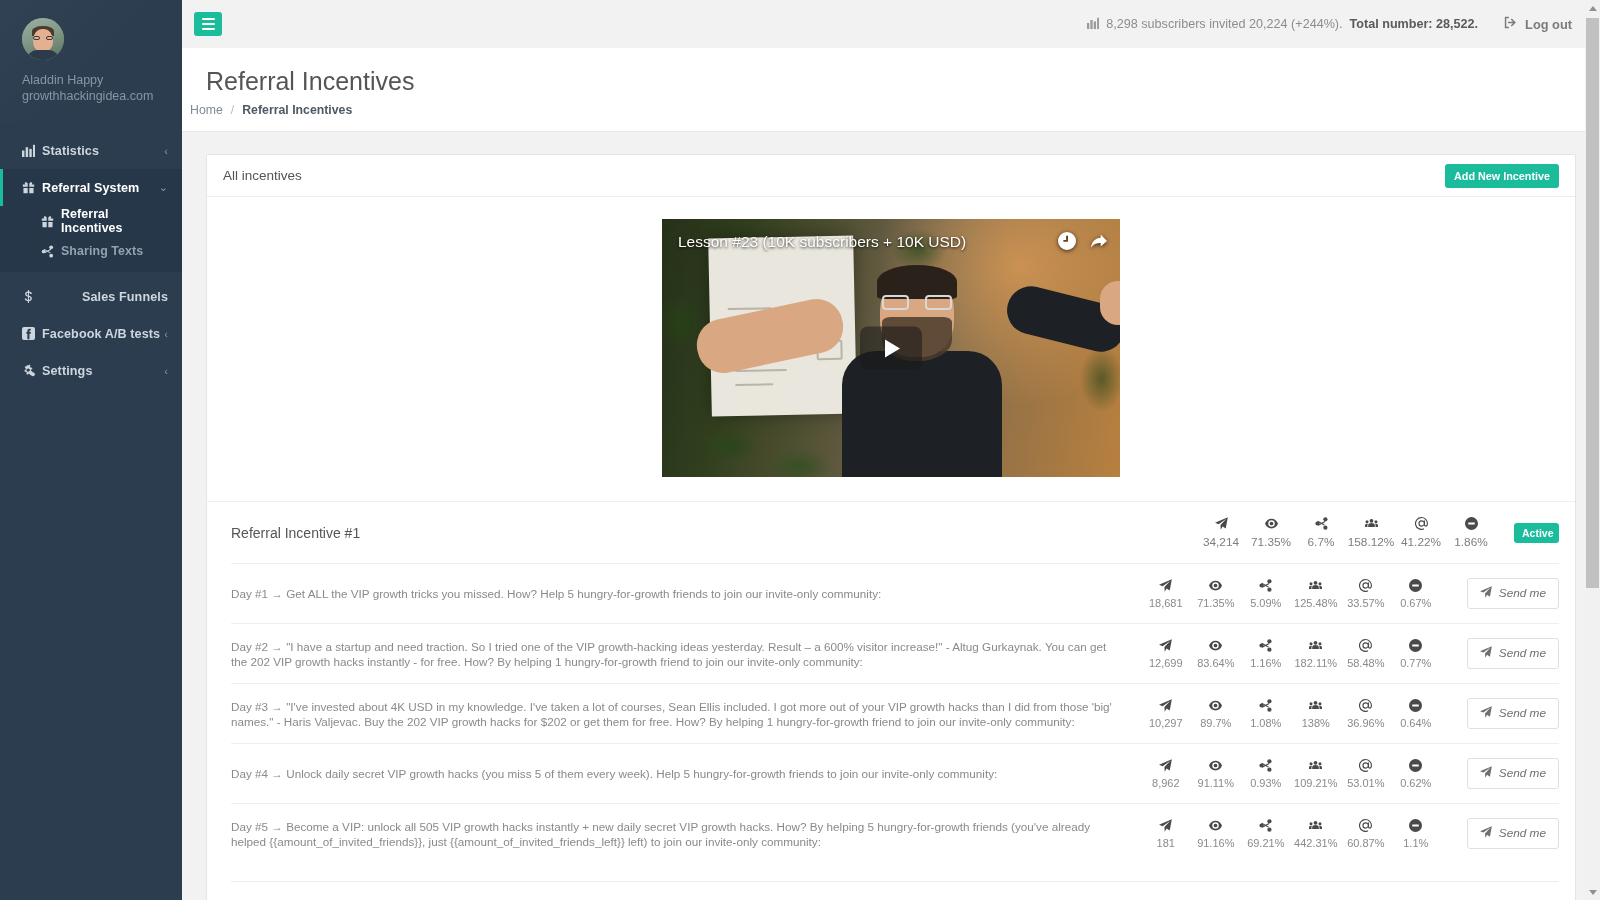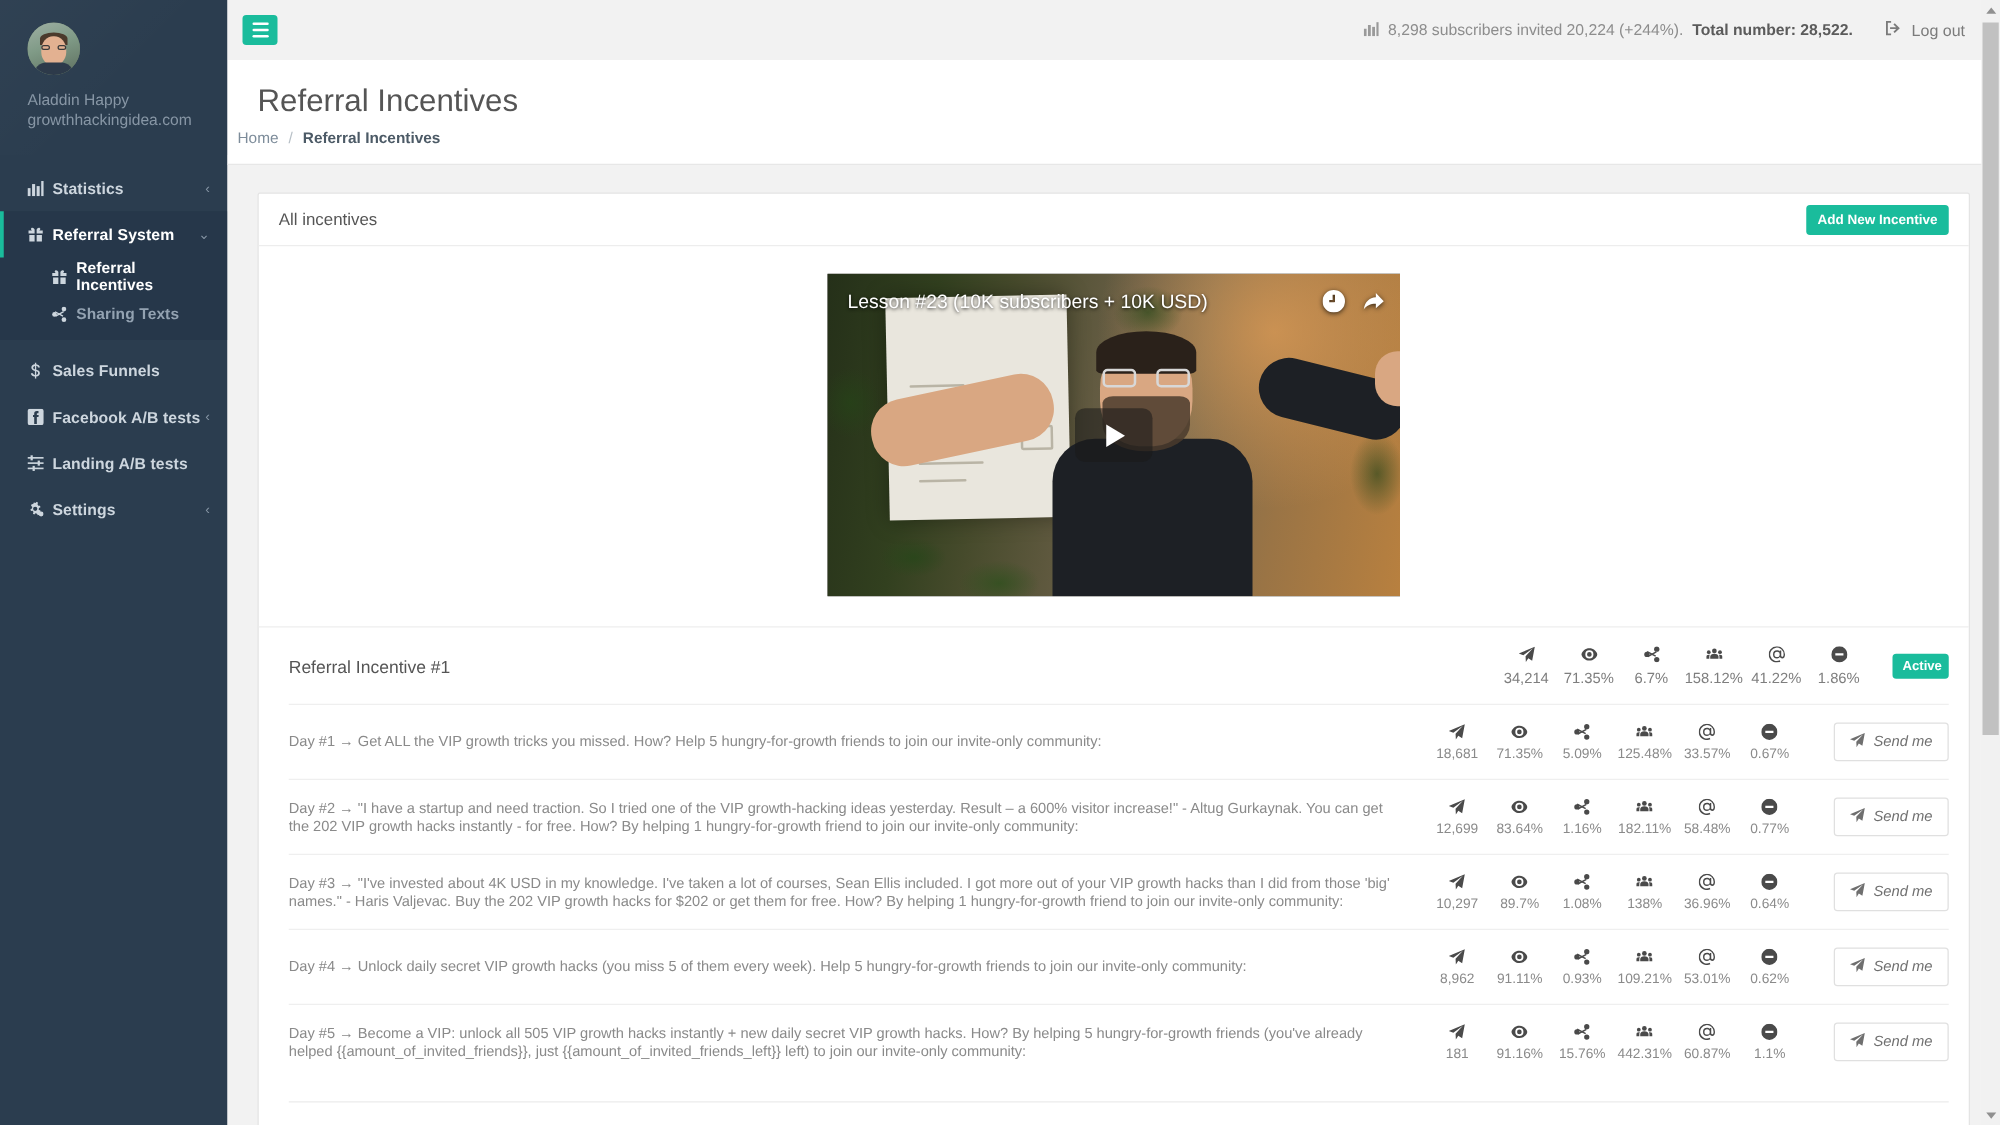--- a/index.html
+++ b/index.html
@@ -78,7 +78,7 @@
   .tr-stats { display: flex; align-items: center; gap: 7px; }
   .tr-stats svg { width: 12px; height: 12px; fill: #9a9a9a; }
   .tr-stats b { color: #5b5b5b; font-weight: bold; }
-  .logout { display: flex; align-items: center; gap: 8px; color: #7b7b7b; font-size: 12.8px; cursor: pointer; }
+  .logout { display: flex; align-items: center; gap: 8px; color: #7b7b7b; font-size: 12.8px; cursor: pointer; font-weight: bold; }
   .logout svg { width: 13px; height: 13px; fill: #7b7b7b; }
 
   .pagehead { background: #fff; padding: 16px 0 14px 0; border-bottom: 1px solid #e7e7e7; }

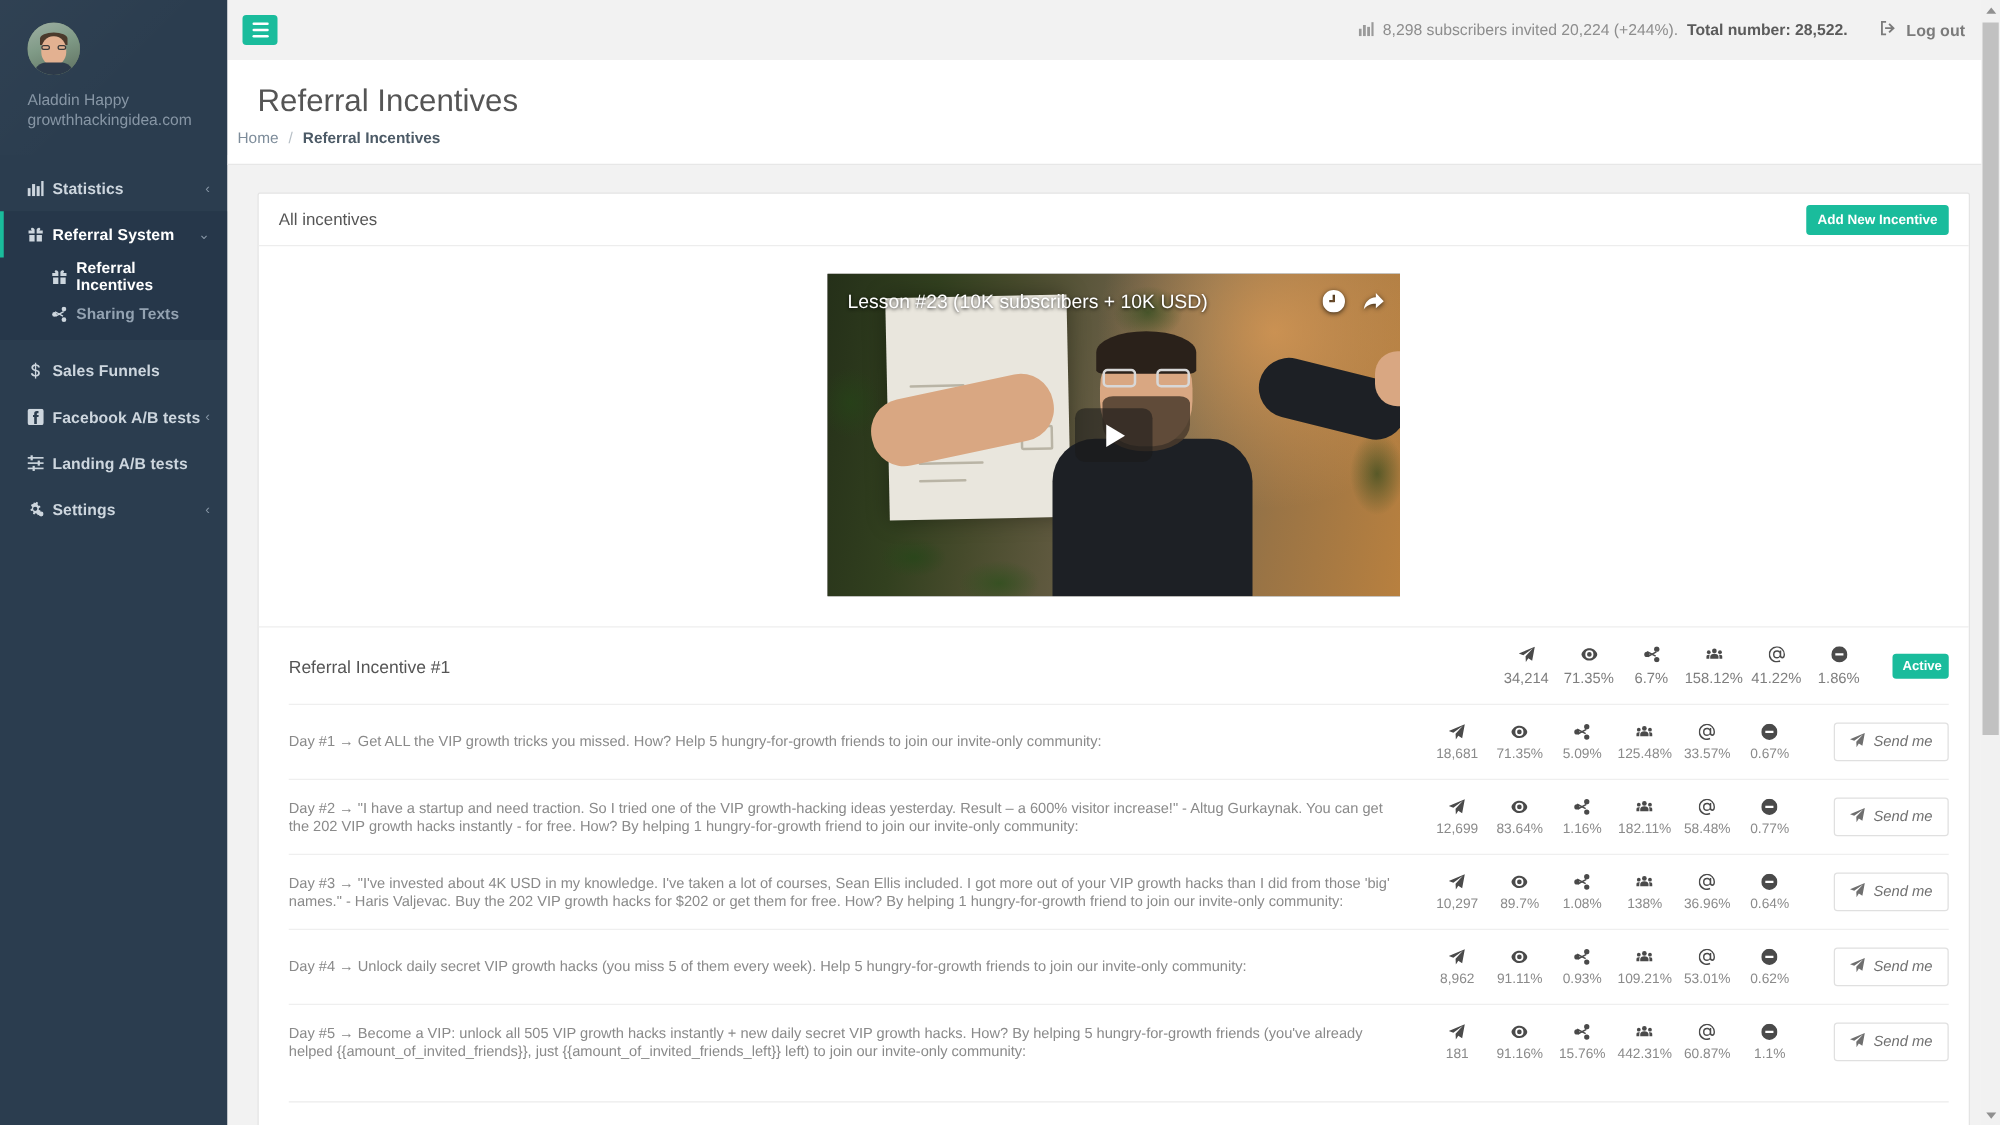--- a/index.html
+++ b/index.html
@@ -264,7 +264,7 @@
         </div>
       </div>
 
-      <div class="sb-item" style="margin-top:6px;">
+      <div class="sb-item" style="margin-top:6px;text-align:right;">
         <span class="ico">
             <svg viewBox="0 0 10 16">
               <path d="M5.6 7.1V3.3c1 .2 1.6.8 1.7 1.5h1.9C9.1 3.2 7.7 2 5.6 1.7V0H4.3v1.7C2.2 1.9.8 3.2.8 5c0 2 1.5 2.8 3.5 3.3v4c-1.2-.2-1.9-.9-2-1.7H.3c.1 1.8 1.5 3 4 3.3V16h1.3v-2.1c2.2-.3 3.6-1.5 3.6-3.4 0-2.1-1.6-2.9-3.6-3.4zM4.3 6.8C3.2 6.5 2.6 6.1 2.6 5.2c0-.8.6-1.5 1.7-1.7v3.3zm1.3 5.5V8.7c1.2.3 1.8.8 1.8 1.7 0 1-.7 1.6-1.8 1.9z"></path>

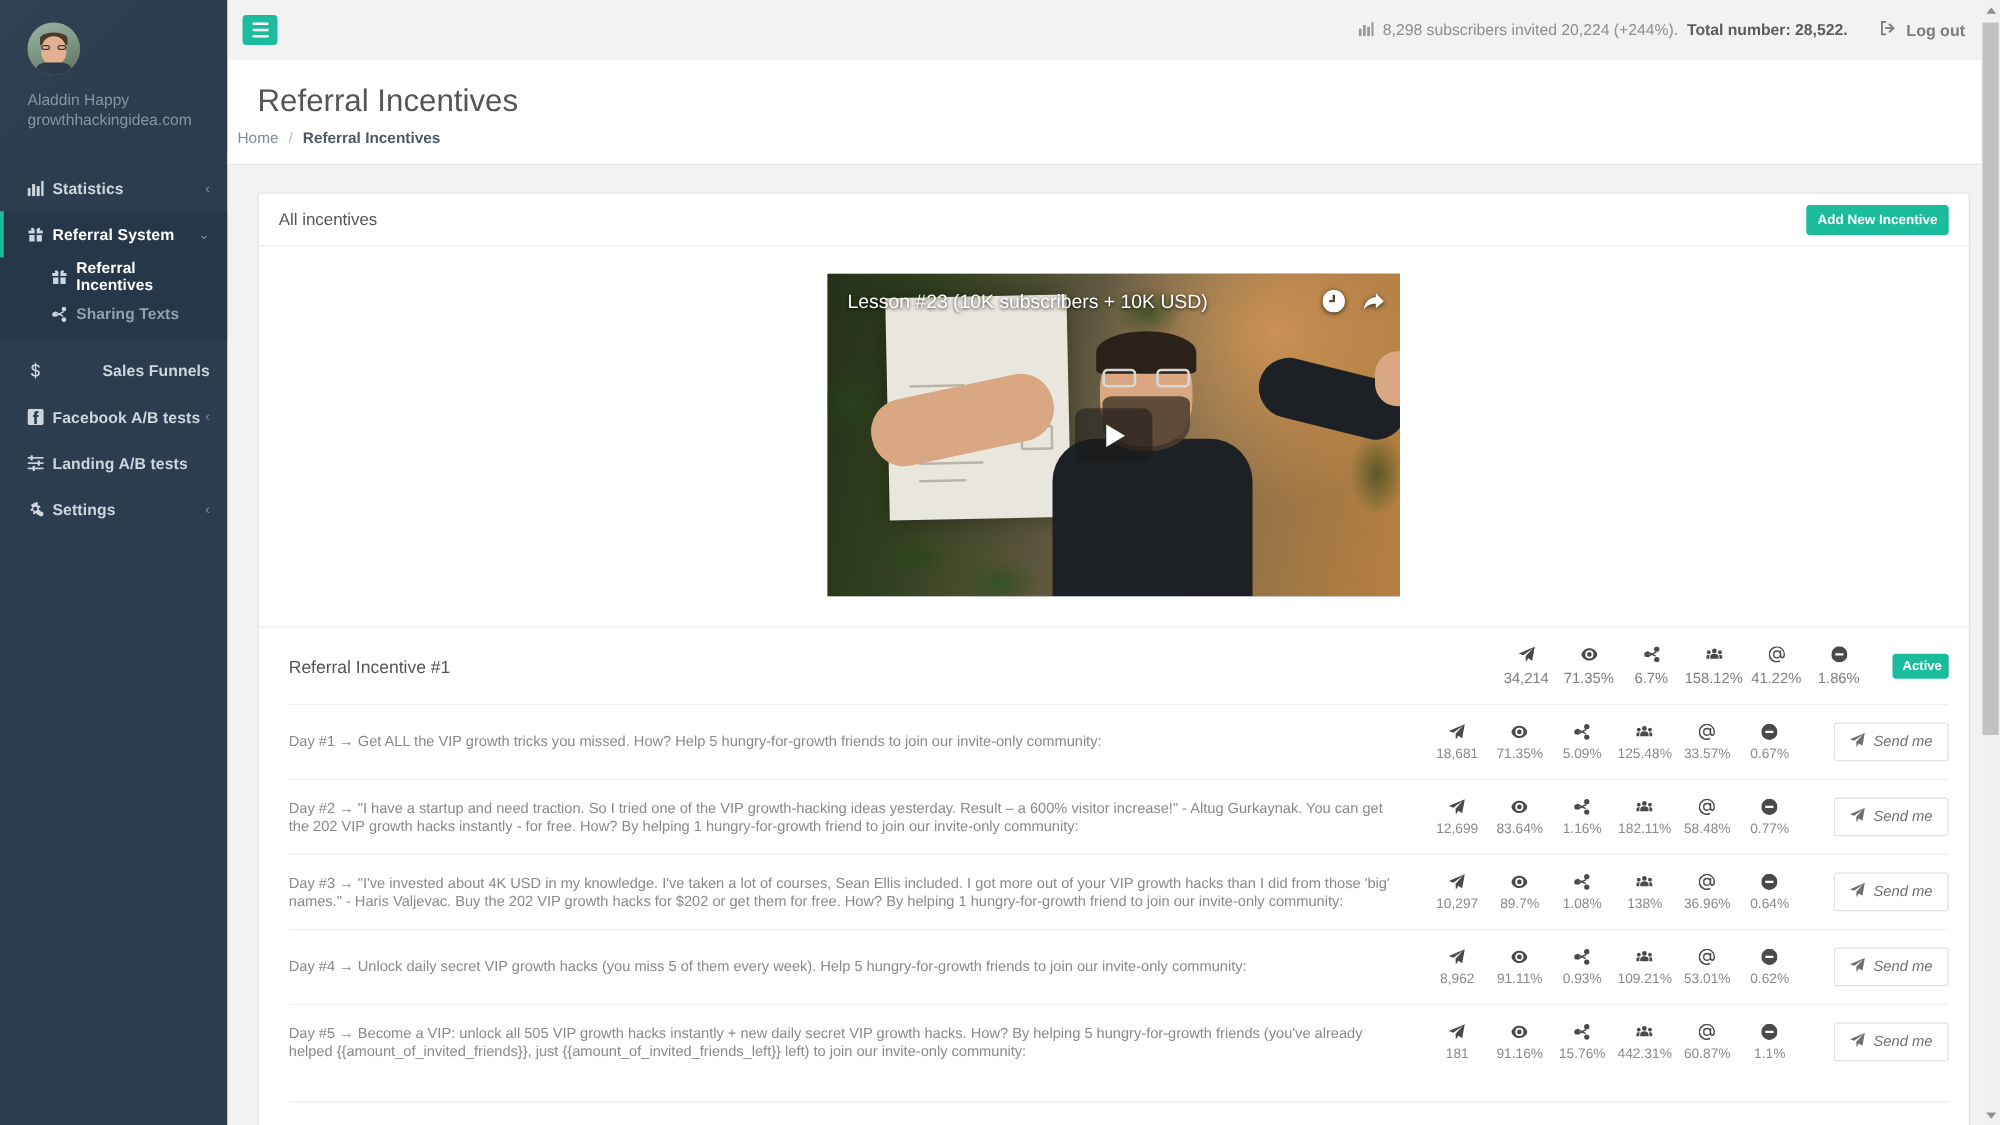--- a/index.html
+++ b/index.html
@@ -285,20 +285,6 @@
         <span class="chev">‹</span>
       </div>
 
-      <div class="sb-item">
-        <span class="ico">
-            <svg viewBox="0 0 16 16">
-              <rect x="0" y="2" width="16" height="1.6"></rect>
-              <rect x="0" y="7.2" width="16" height="1.6"></rect>
-              <rect x="0" y="12.4" width="16" height="1.6"></rect>
-              <rect x="3" y="0.3" width="2.2" height="5"></rect>
-              <rect x="10" y="5.5" width="2.2" height="5"></rect>
-              <rect x="5" y="10.7" width="2.2" height="5"></rect>
-            </svg>
-          </span>
-        <span class="lbl">Landing A/B tests</span>
-        <span class="chev"></span>
-      </div>
 
       <div class="sb-item">
         <span class="ico">

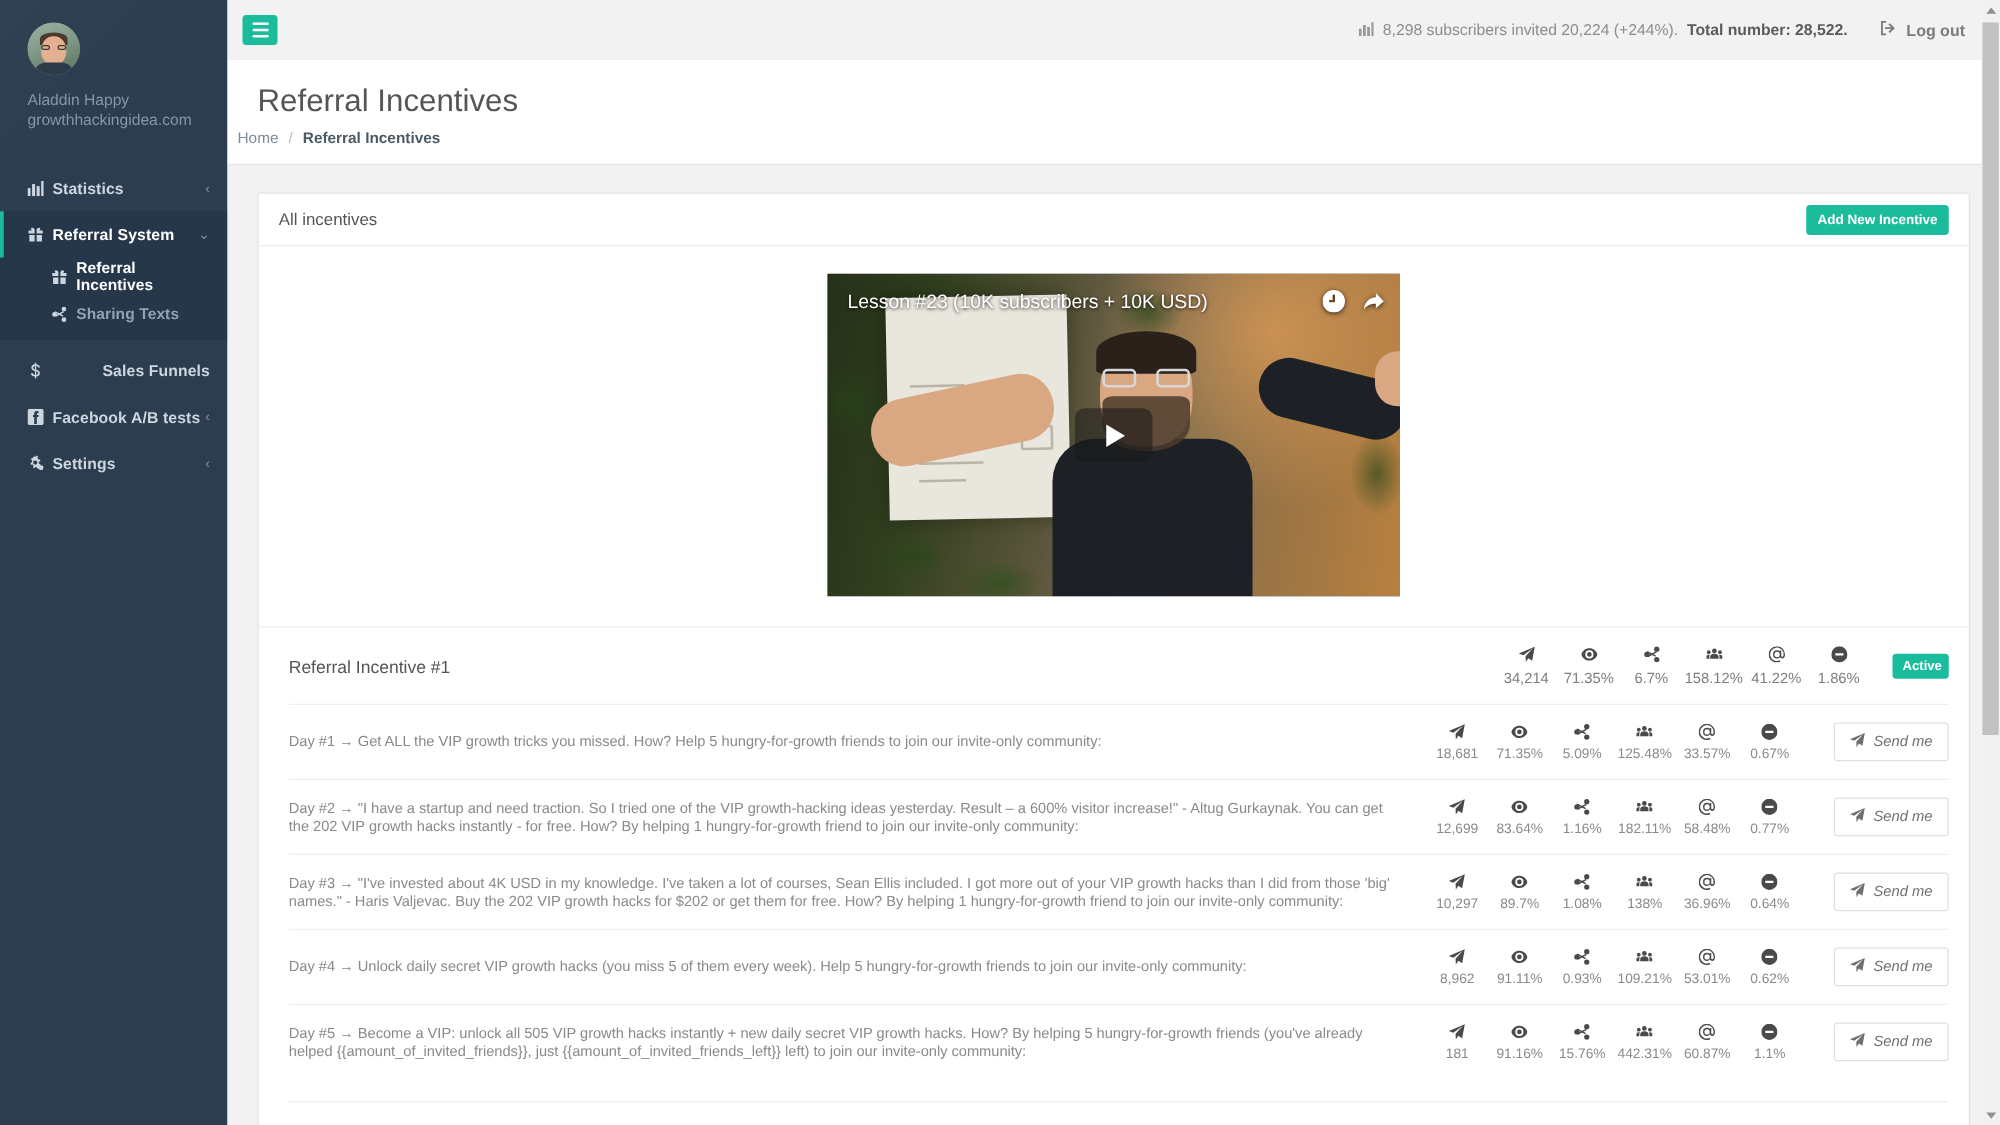--- a/index.html
+++ b/index.html
@@ -753,7 +753,7 @@
                       <rect x="3.6" y="9.4" width="9.6" height="1.5" transform="rotate(-28 3.6 9.4)"></rect>
                     </svg>
                   </div>
-                  <div class="sv">15.76%</div>
+                  <div class="sv">69.21%</div>
                 </div>
               <div class="stat">
                   <div class="si">

